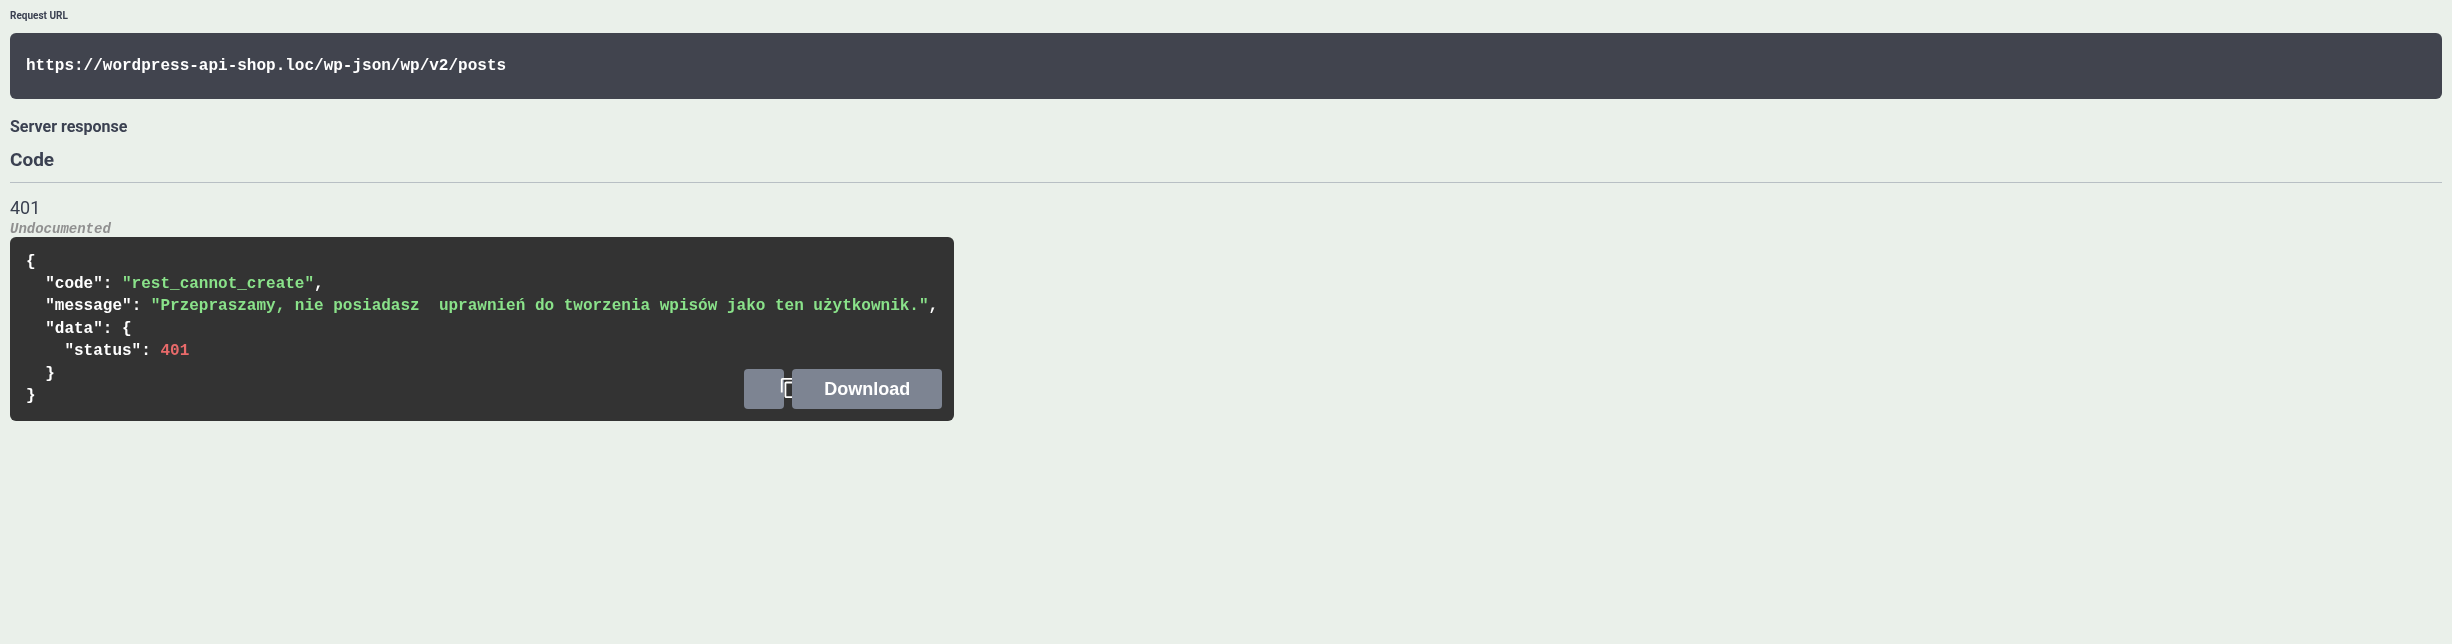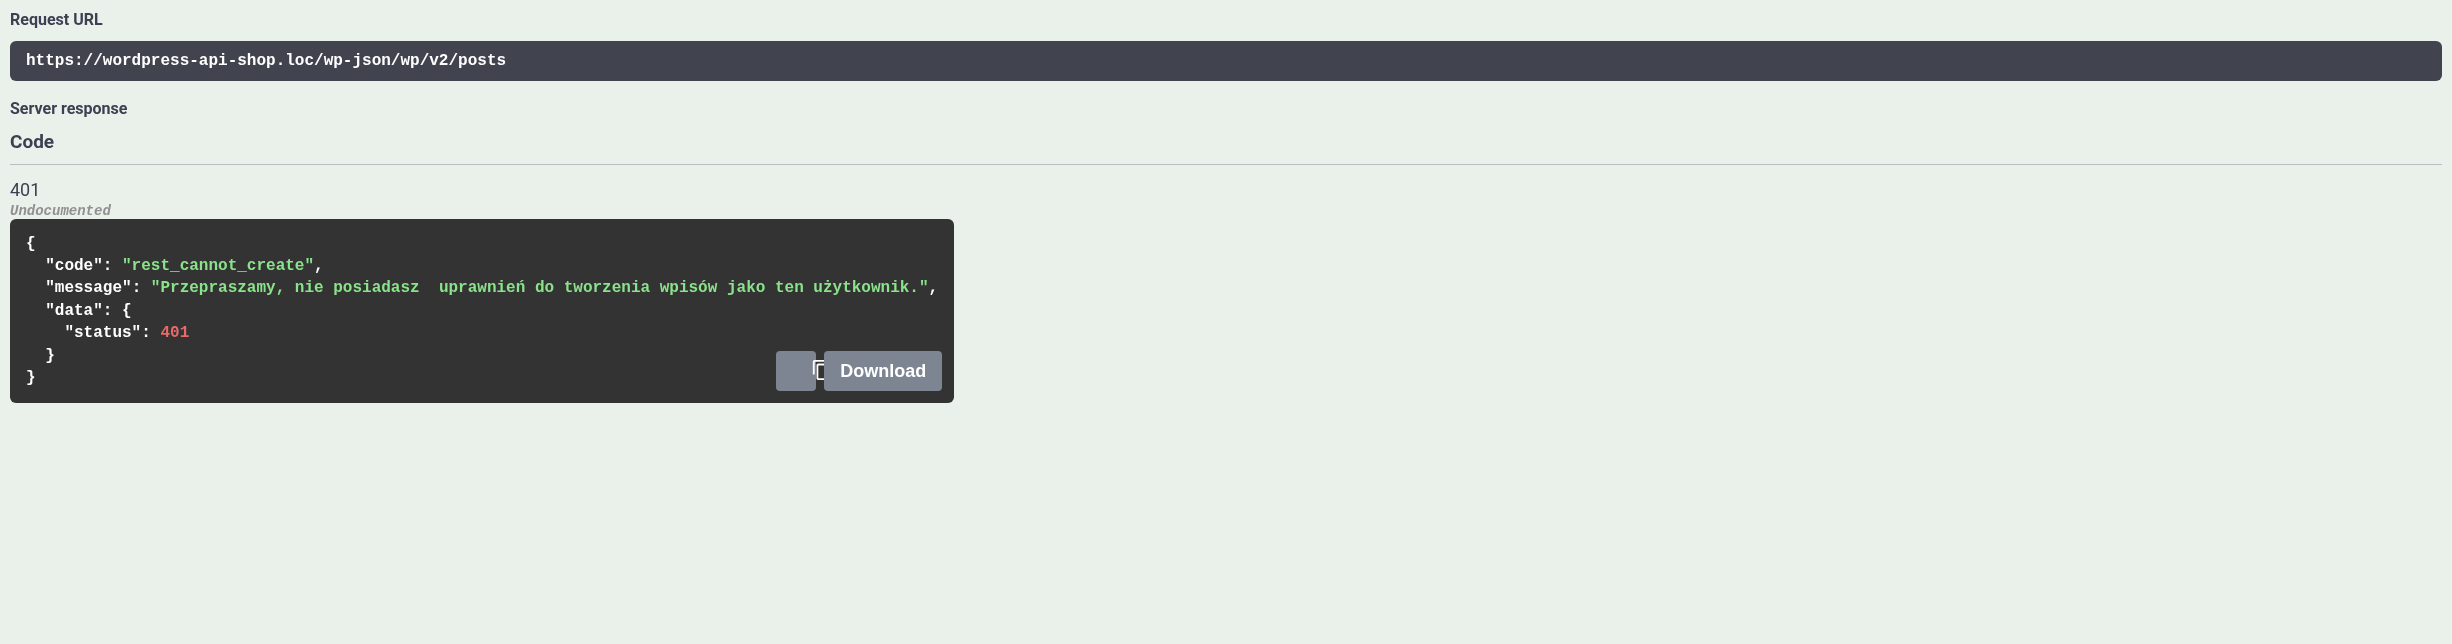--- a/index.html
+++ b/index.html
@@ -14,7 +14,7 @@
       color: #3b4151;
     }
     .section-label {
-      font-size: 16px;
+      font-size: 10px;
       font-weight: 700;
       color: #3b4151;
       margin-bottom: 8px;

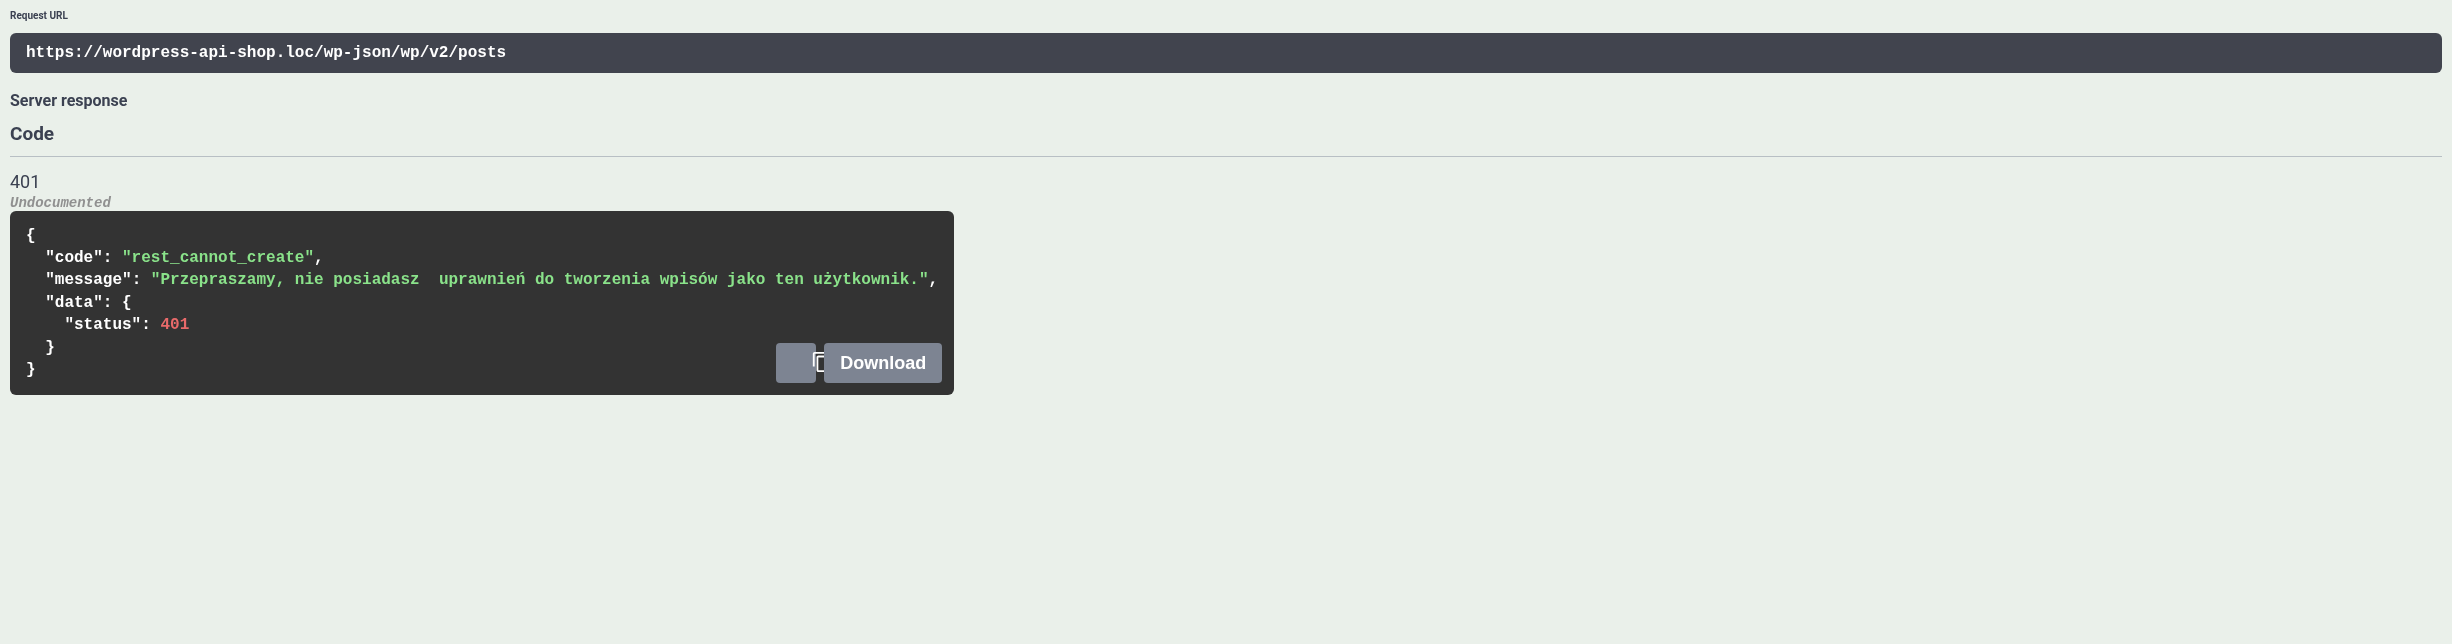--- a/index.html
+++ b/index.html
@@ -24,7 +24,7 @@
       color: #fff;
       font-family: "Courier New", Courier, monospace;
       font-weight: 600;
-      padding: 11px 16px;
+      padding: 24px 16px;
       border-radius: 6px;
       font-size: 16px;
       margin-bottom: 18px;

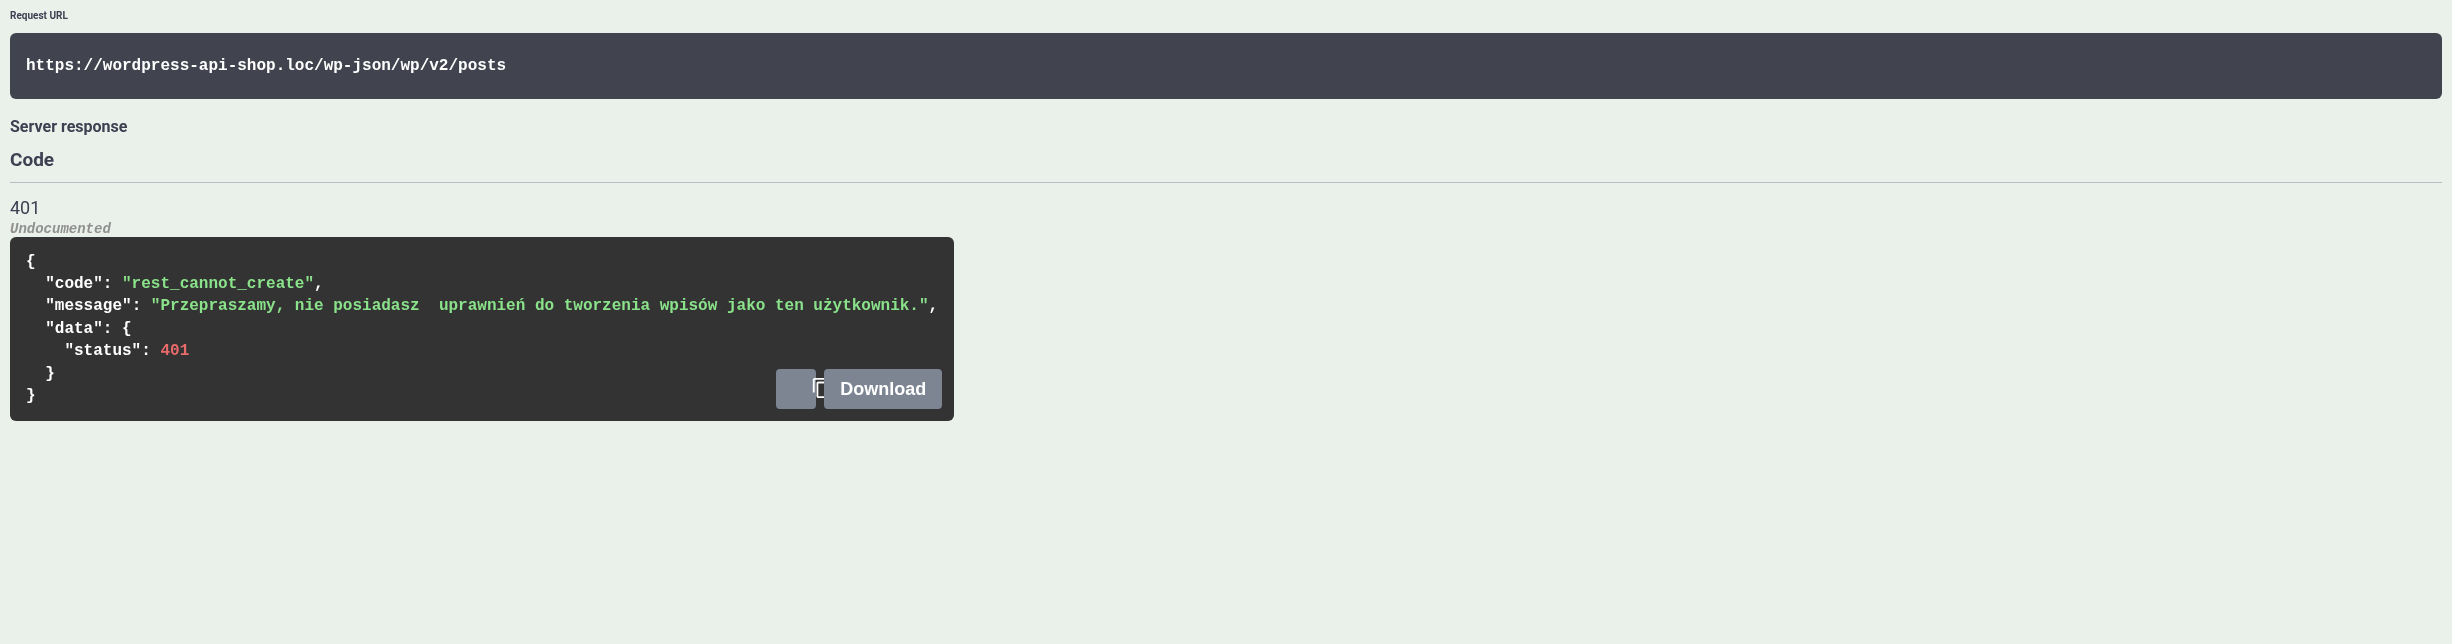--- a/index.html
+++ b/index.html
@@ -143,7 +143,7 @@
       color: #fff;
       font-size: 18px;
       font-weight: 700;
-      padding: 8px 16px;
+      padding: 8px 32px;
       cursor: pointer;
       height: 40px;
     }

